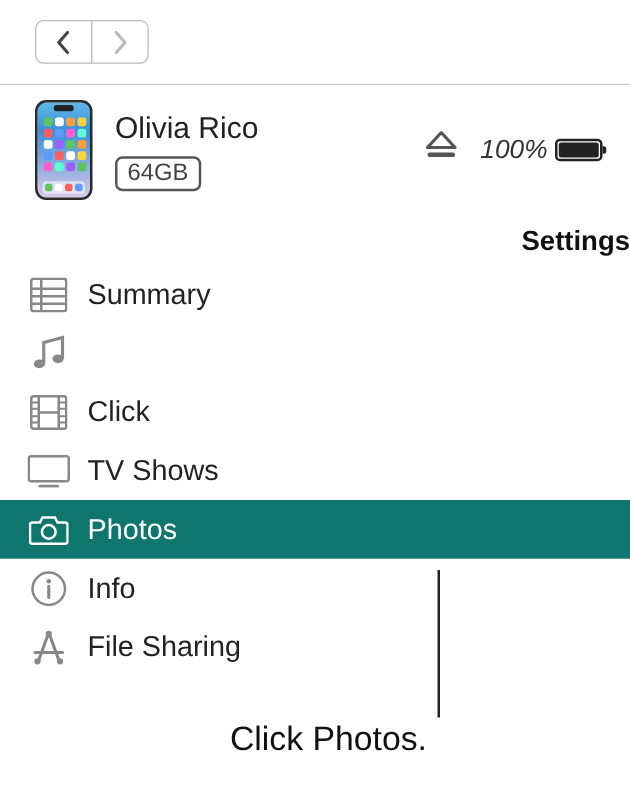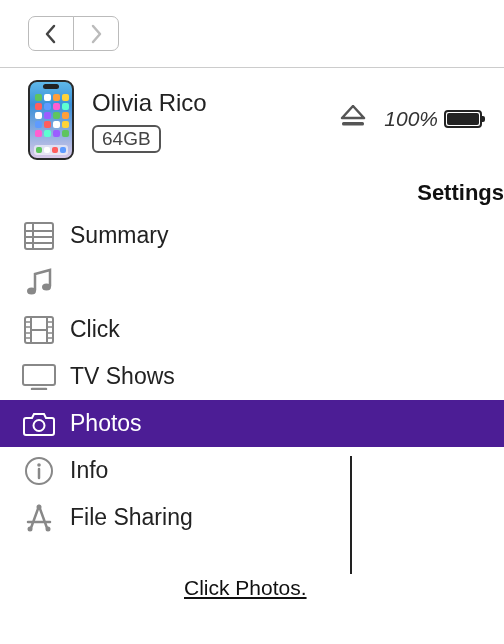--- a/index.html
+++ b/index.html
@@ -178,7 +178,7 @@
       color: #222;
     }
     .menu-item.selected {
-      background: #4c1d95;
+      background: #0f766e;
       color: #fff;
     }
     .menu-item.selected .icon-wrap {

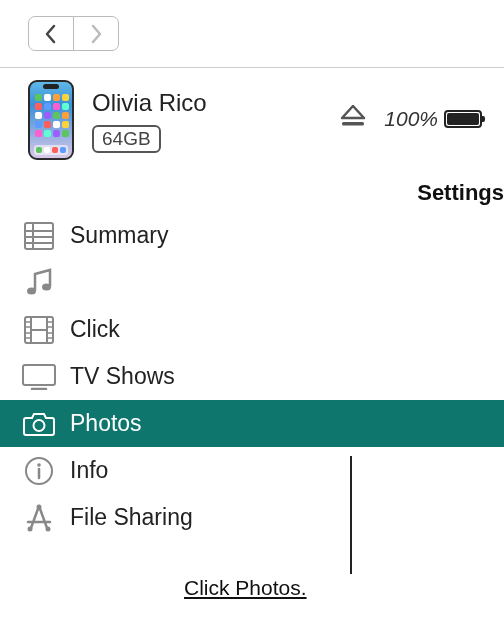--- a/index.html
+++ b/index.html
@@ -205,9 +205,8 @@
       position: absolute;
       top: 576px;
       left: 184px;
-      font-size: 21px;
+      font-size: 27px;
       color: #111;
-      text-decoration: underline;
     }
   </style>
 </head>

